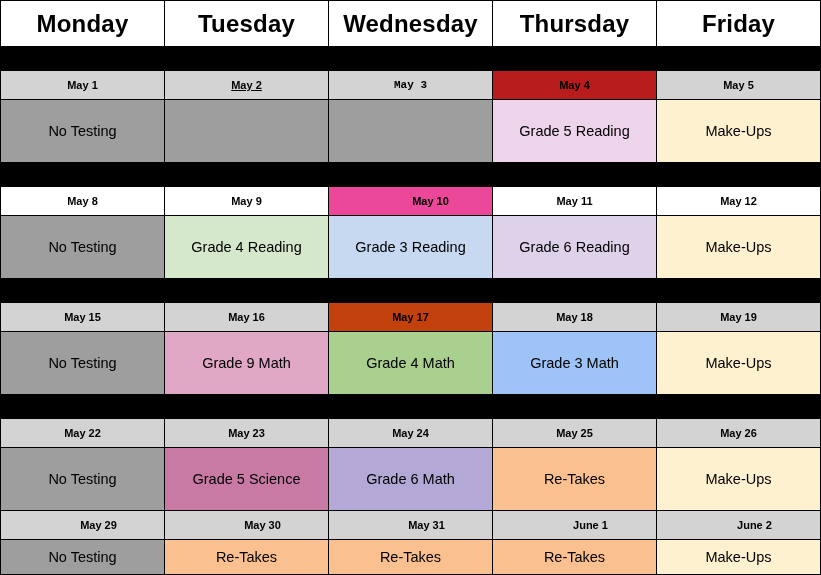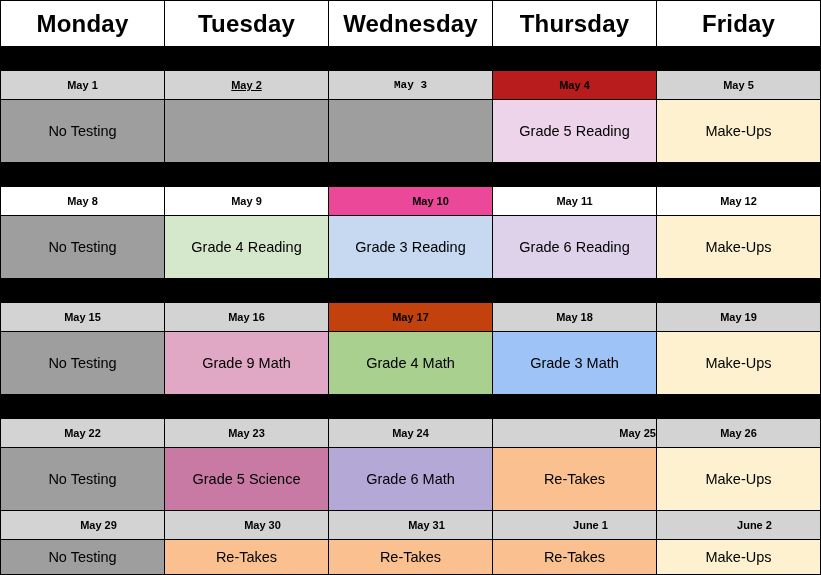--- a/index.html
+++ b/index.html
@@ -211,7 +211,7 @@
       <td style="background: rgb(211, 211, 211);">May 22</td>
       <td style="background: rgb(211, 211, 211);">May 23</td>
       <td style="background: rgb(211, 211, 211);">May 24</td>
-      <td style="background: rgb(211, 211, 211); text-align: right;">May 25</td>
+      <td style="background: rgb(211, 211, 211);">May 25</td>
       <td style="background: rgb(211, 211, 211);">May 26</td>
     </tr>
     <tr class="event-row">

